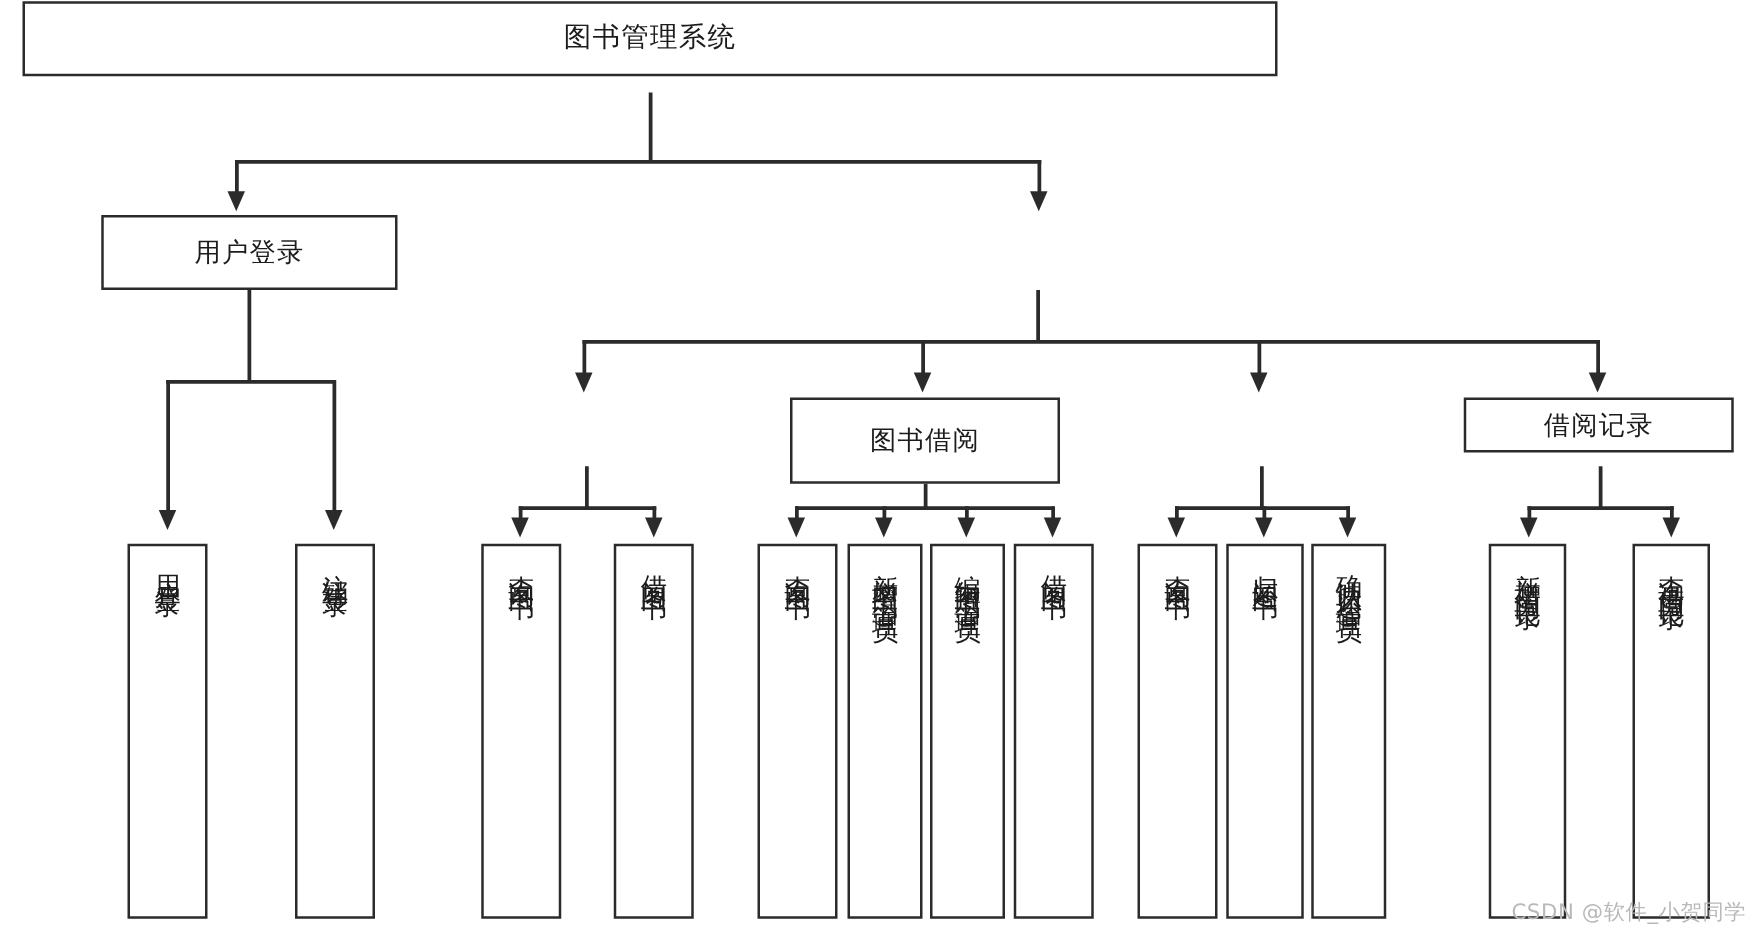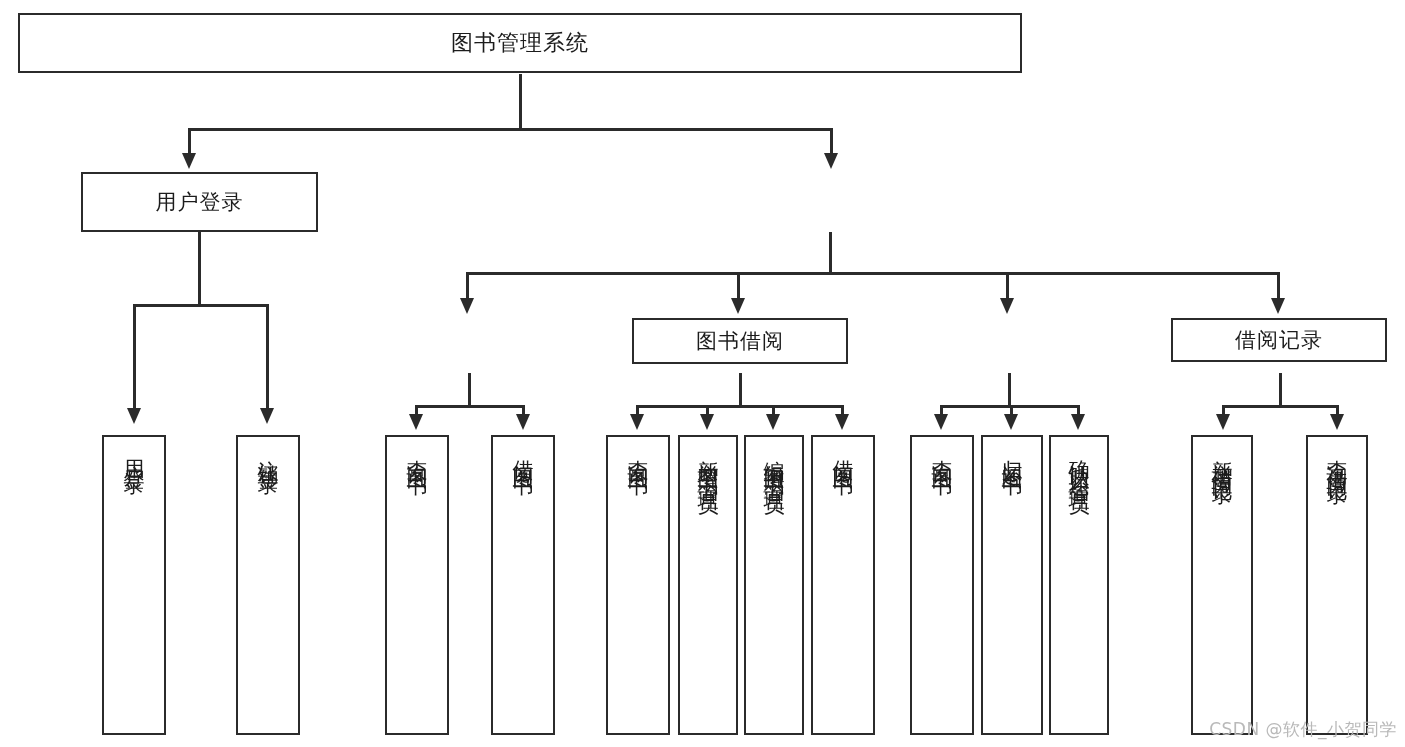--- a/index.html
+++ b/index.html
@@ -140,7 +140,7 @@
   <div class="seg v" style="left:1336px;top:405px;width:3px;height:12px;"></div>
   <div class="arrow" style="left:1330px;top:414px;"></div>
 
-  <div class="node root" style="left:18px;top:13px;width:1004px;height:60px;">
+  <div class="node root" style="left:18px;top:1px;width:1004px;height:60px;">
     <span class="lbl">图书管理系统</span>
   </div>
 

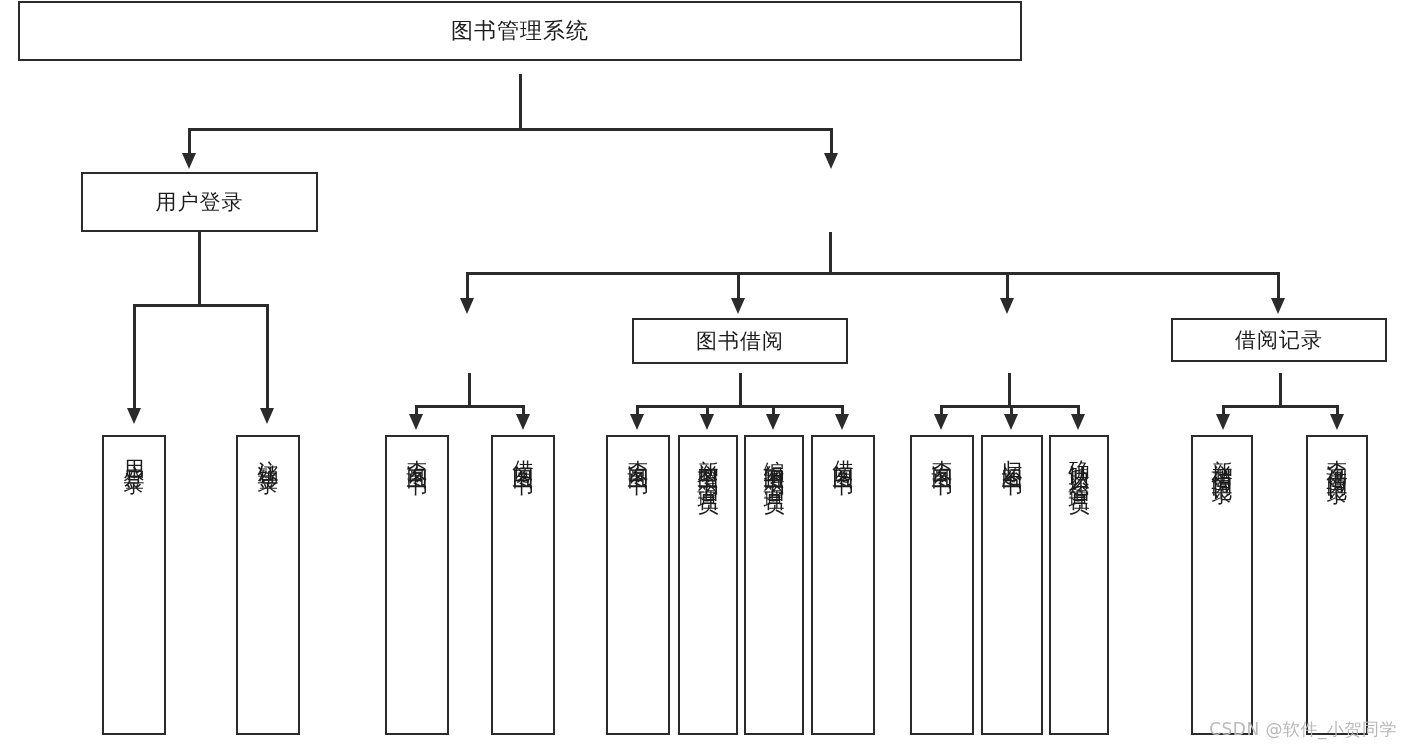--- a/index.html
+++ b/index.html
@@ -150,7 +150,7 @@
 
 
 
-  <div class="node" style="left:632px;top:318px;width:216px;height:46px;">
+  <div class="node" style="left:632px;top:318px;width:216px;height:69px;">
     <span class="lbl">图书借阅</span>
   </div>
 

